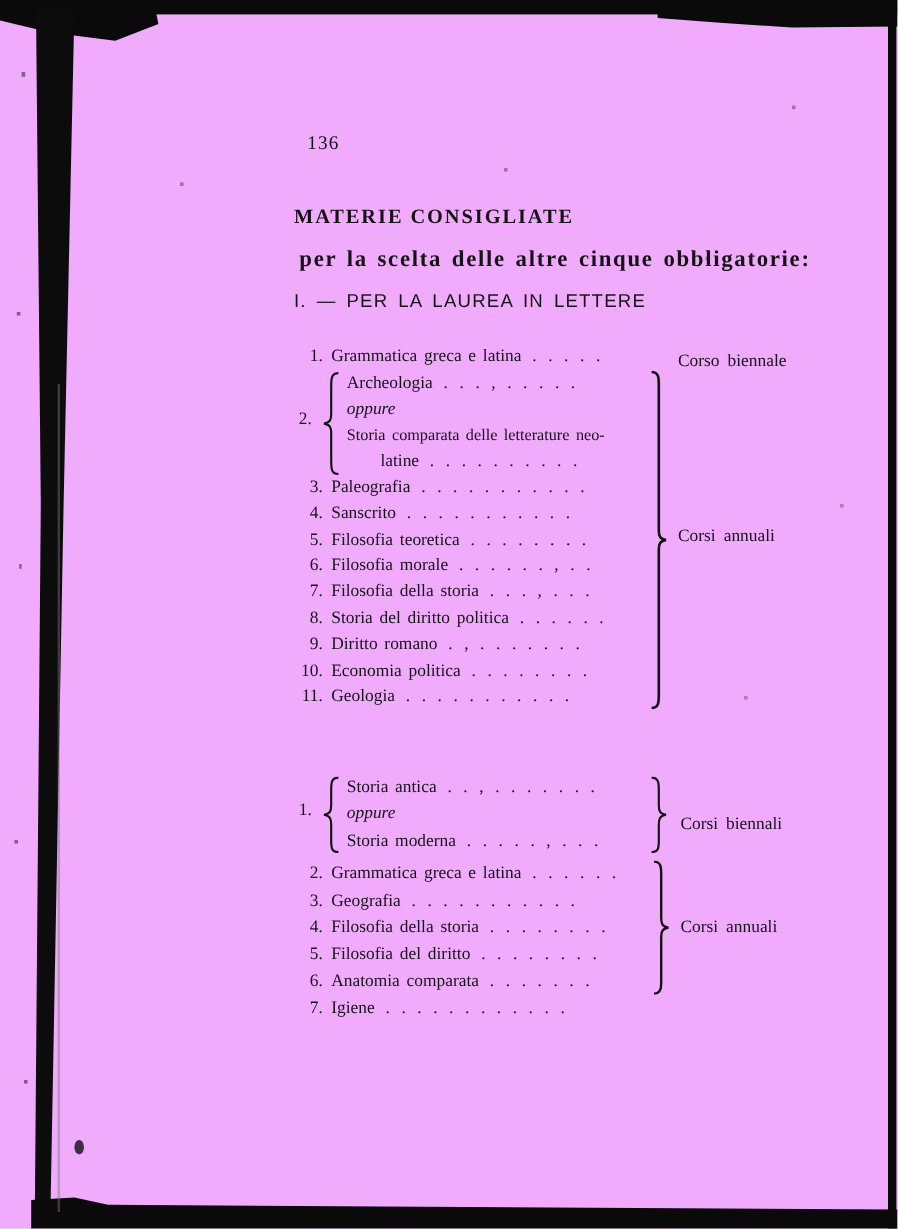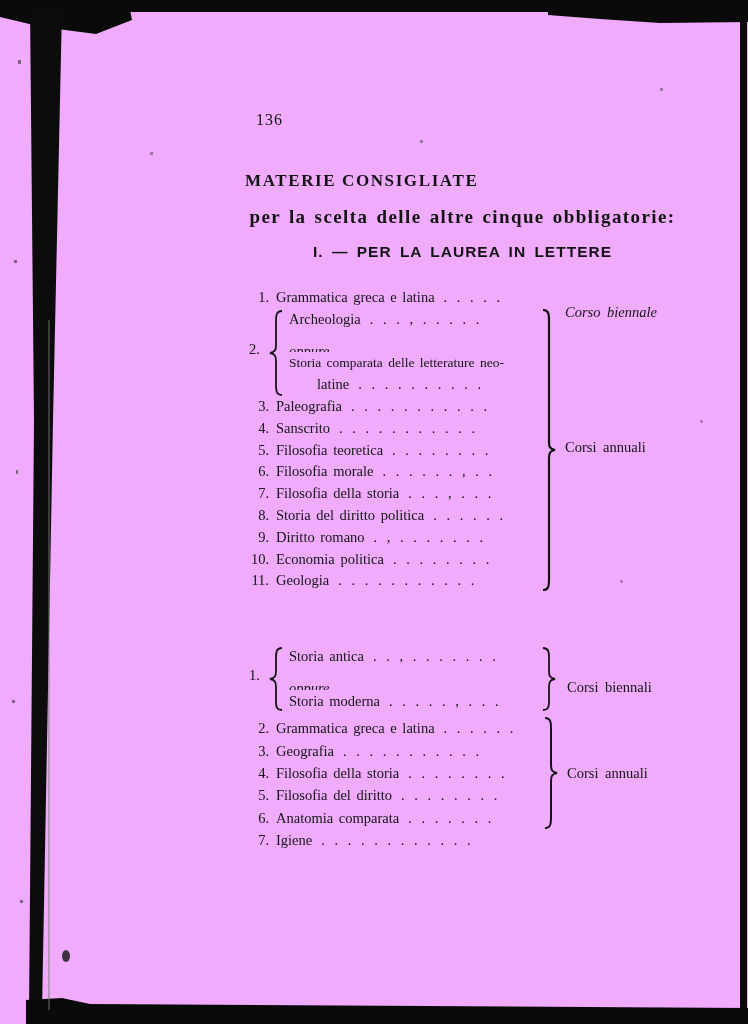--- a/index.html
+++ b/index.html
@@ -27,7 +27,7 @@
   }
   .sec-heading {
     position:absolute; left:245px; top:243px; width:435px;
-    text-align:center; font-size:15.5px; font-weight:bold;
+    text-align:left; font-size:15.5px; font-weight:normal;
     font-family:"Liberation Sans","DejaVu Sans",sans-serif;
     letter-spacing:1px; word-spacing:3px;
   }

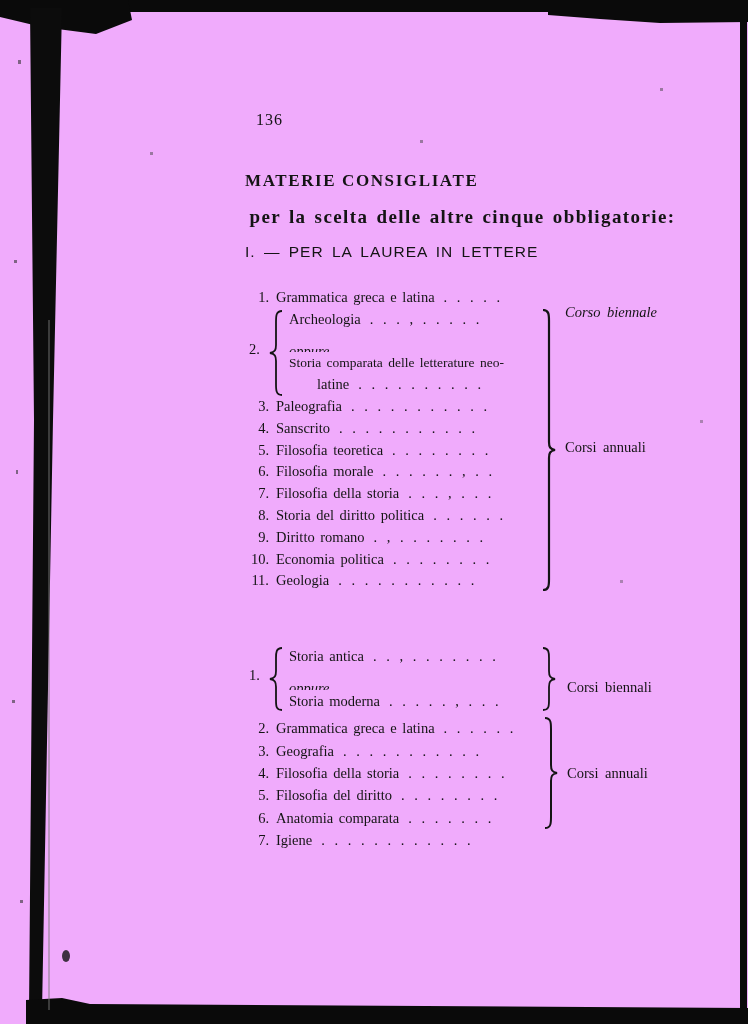--- a/index.html
+++ b/index.html
@@ -180,7 +180,7 @@
         </svg>
       </div>
 
-      <div class="abs note" style="left:322px; top:17px;font-style:italic;">Corso biennale</div>
+      <div class="abs note" style="left:322px; top:6px;">Corso biennale</div>
       <div class="abs note" style="left:322px; top:152px;">Corsi annuali</div>
     </div>
 

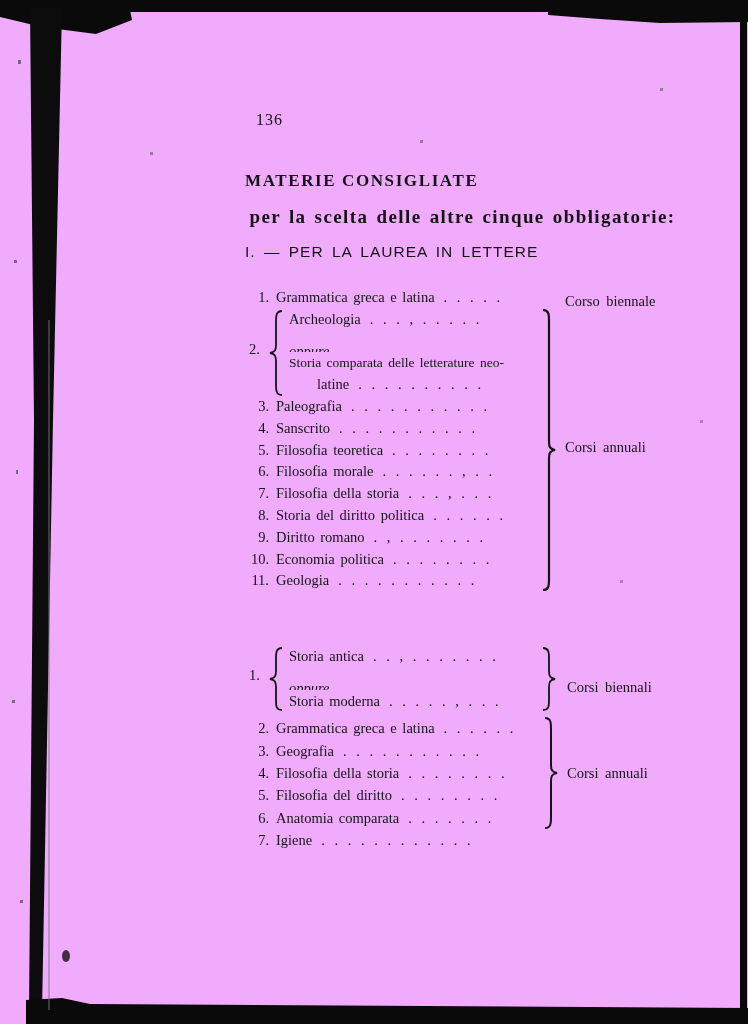--- a/index.html
+++ b/index.html
@@ -49,7 +49,7 @@
   .ldr { margin-left:9px; letter-spacing:3px; flex:none; }
   .grp .lbl { margin-left:20px; }
   .grp-indent .lbl { margin-left:48px; }
-  .italic { font-style:italic;margin-top:10px; }
+  .italic { font-style:italic; }
   .small { font-size:13.5px; }
 
   .abs { position:absolute; white-space:nowrap; font-size:14.5px; }

